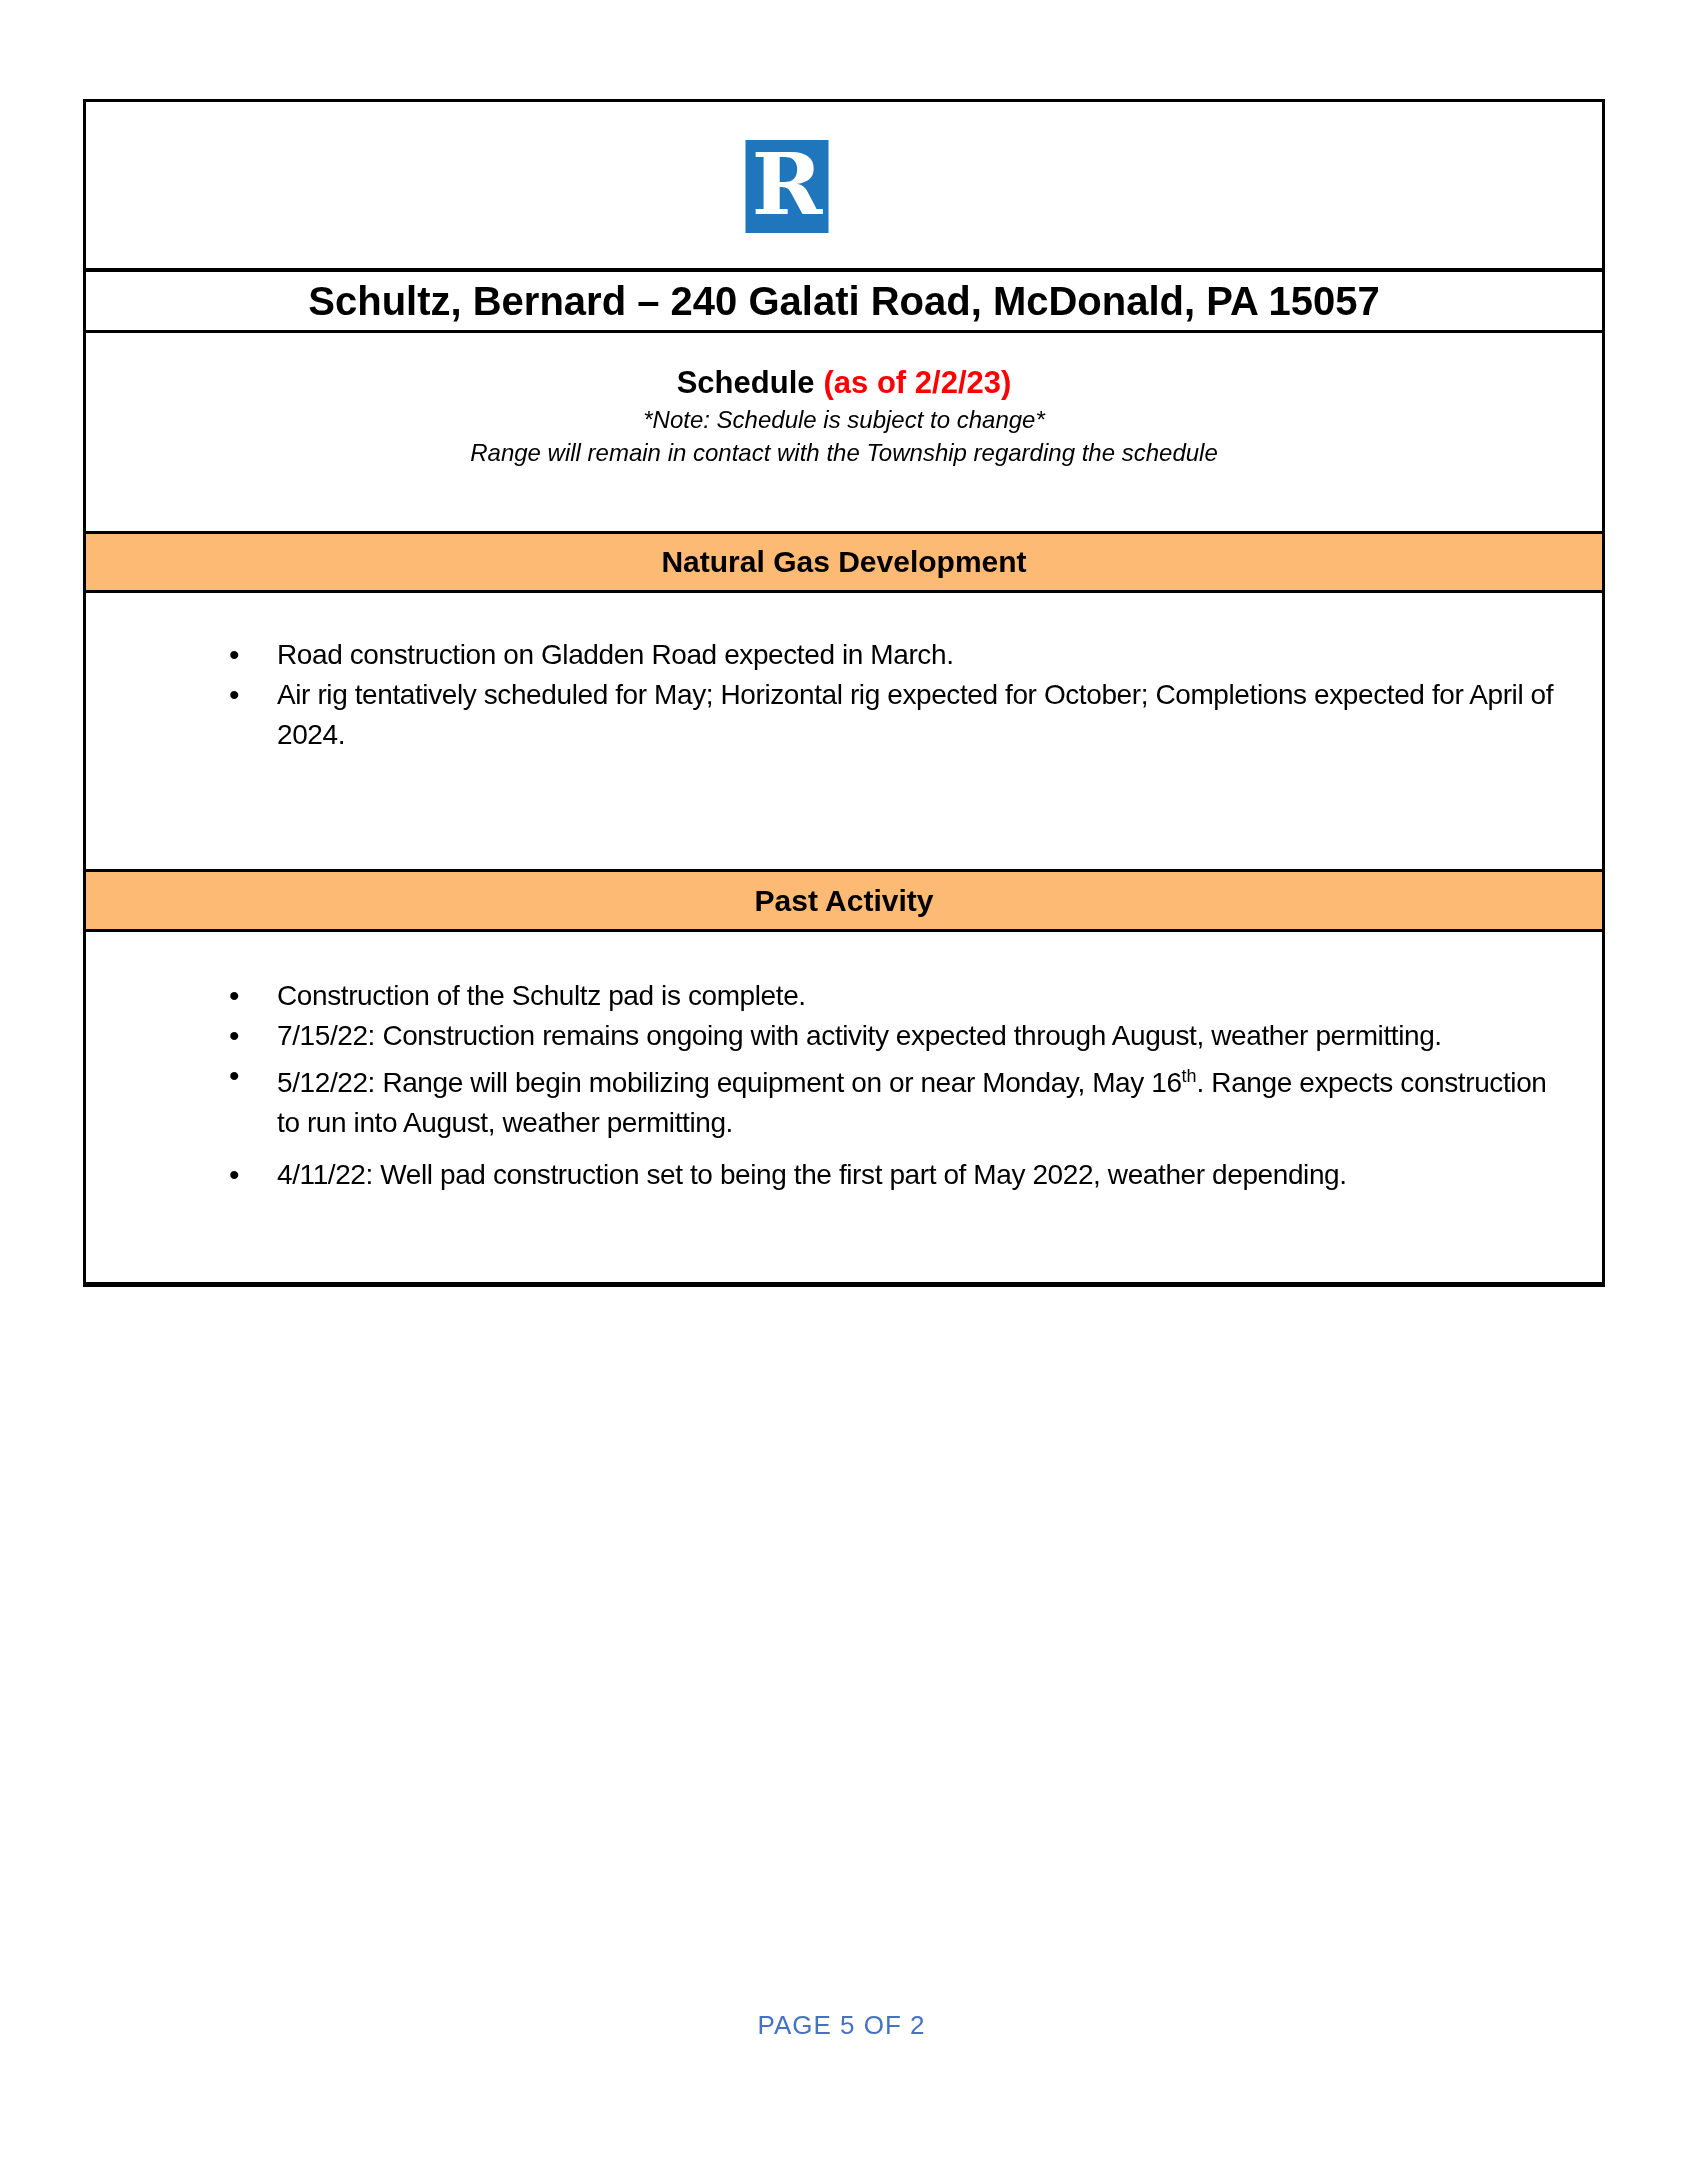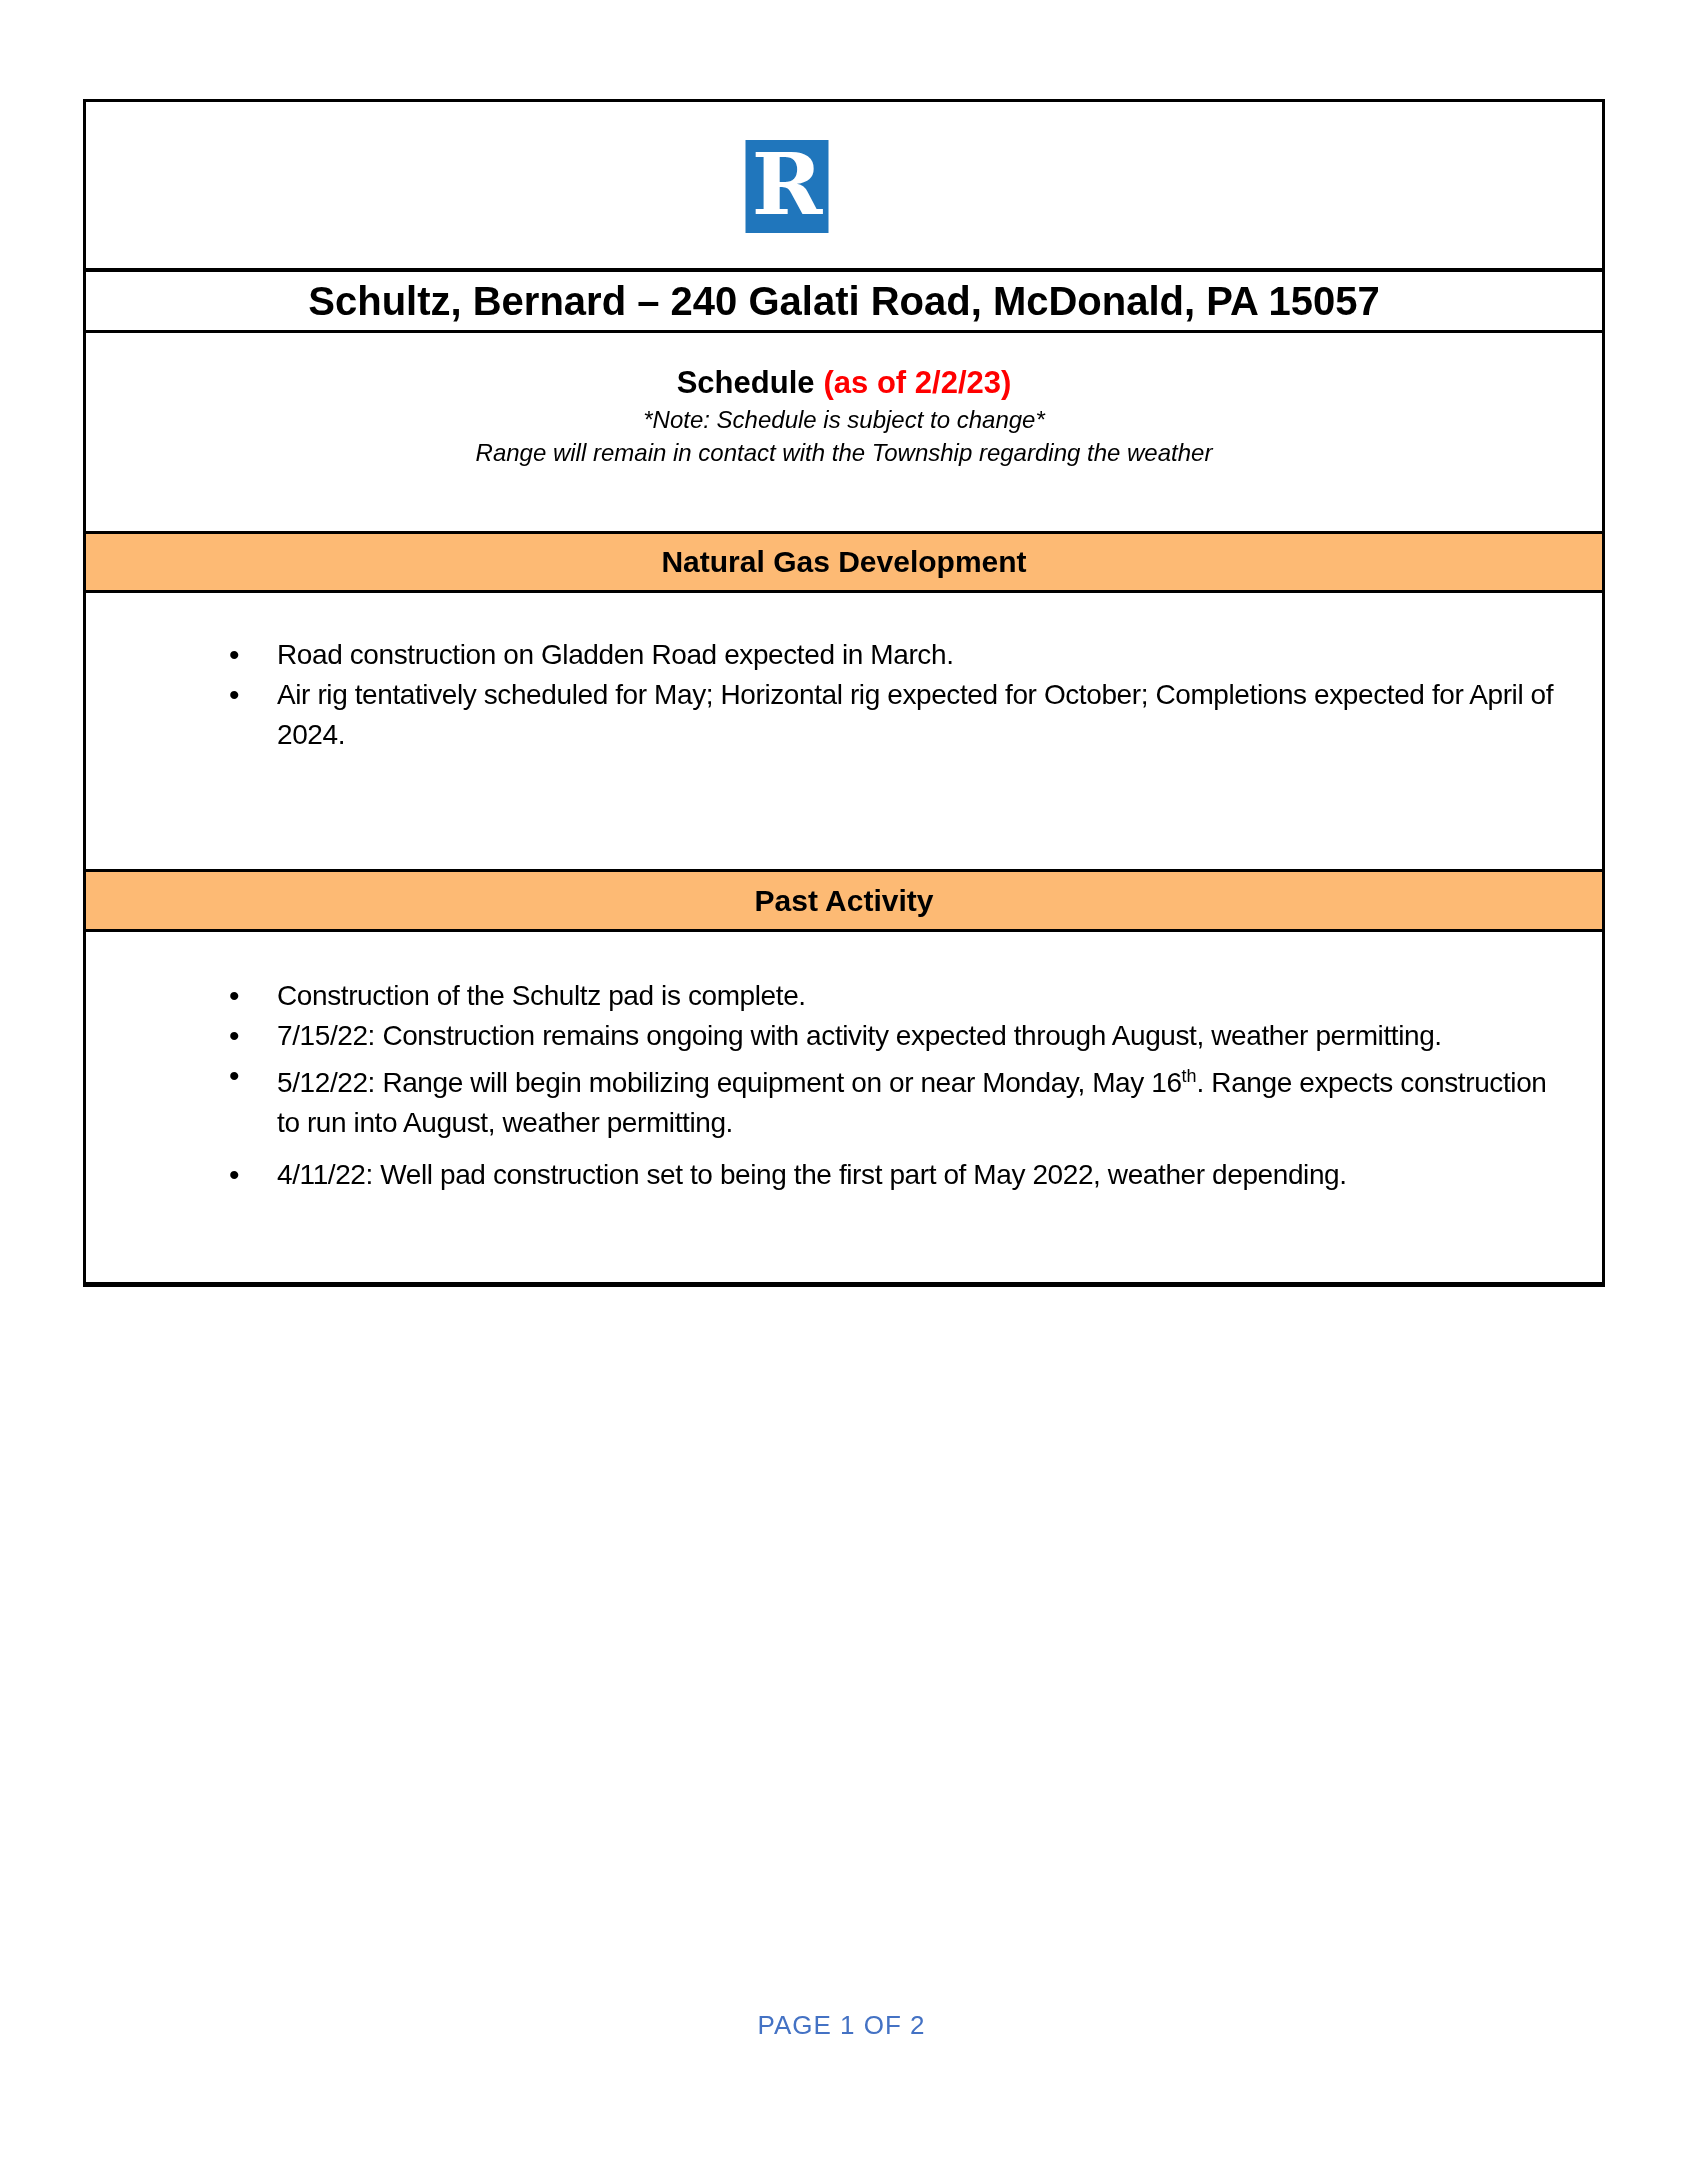--- a/index.html
+++ b/index.html
@@ -146,7 +146,7 @@
       <span class="black-part">Schedule</span><span class="red-part">(as of 2/2/23)</span>
     </div>
     <div class="sched-note">*Note: Schedule is subject to change*</div>
-    <div class="sched-note">Range will remain in contact with the Township regarding the weather</div>
+    <div class="sched-note">Range will remain in contact with the Township regarding the schedule</div>
   </div>
 
   <div class="row-section-header">

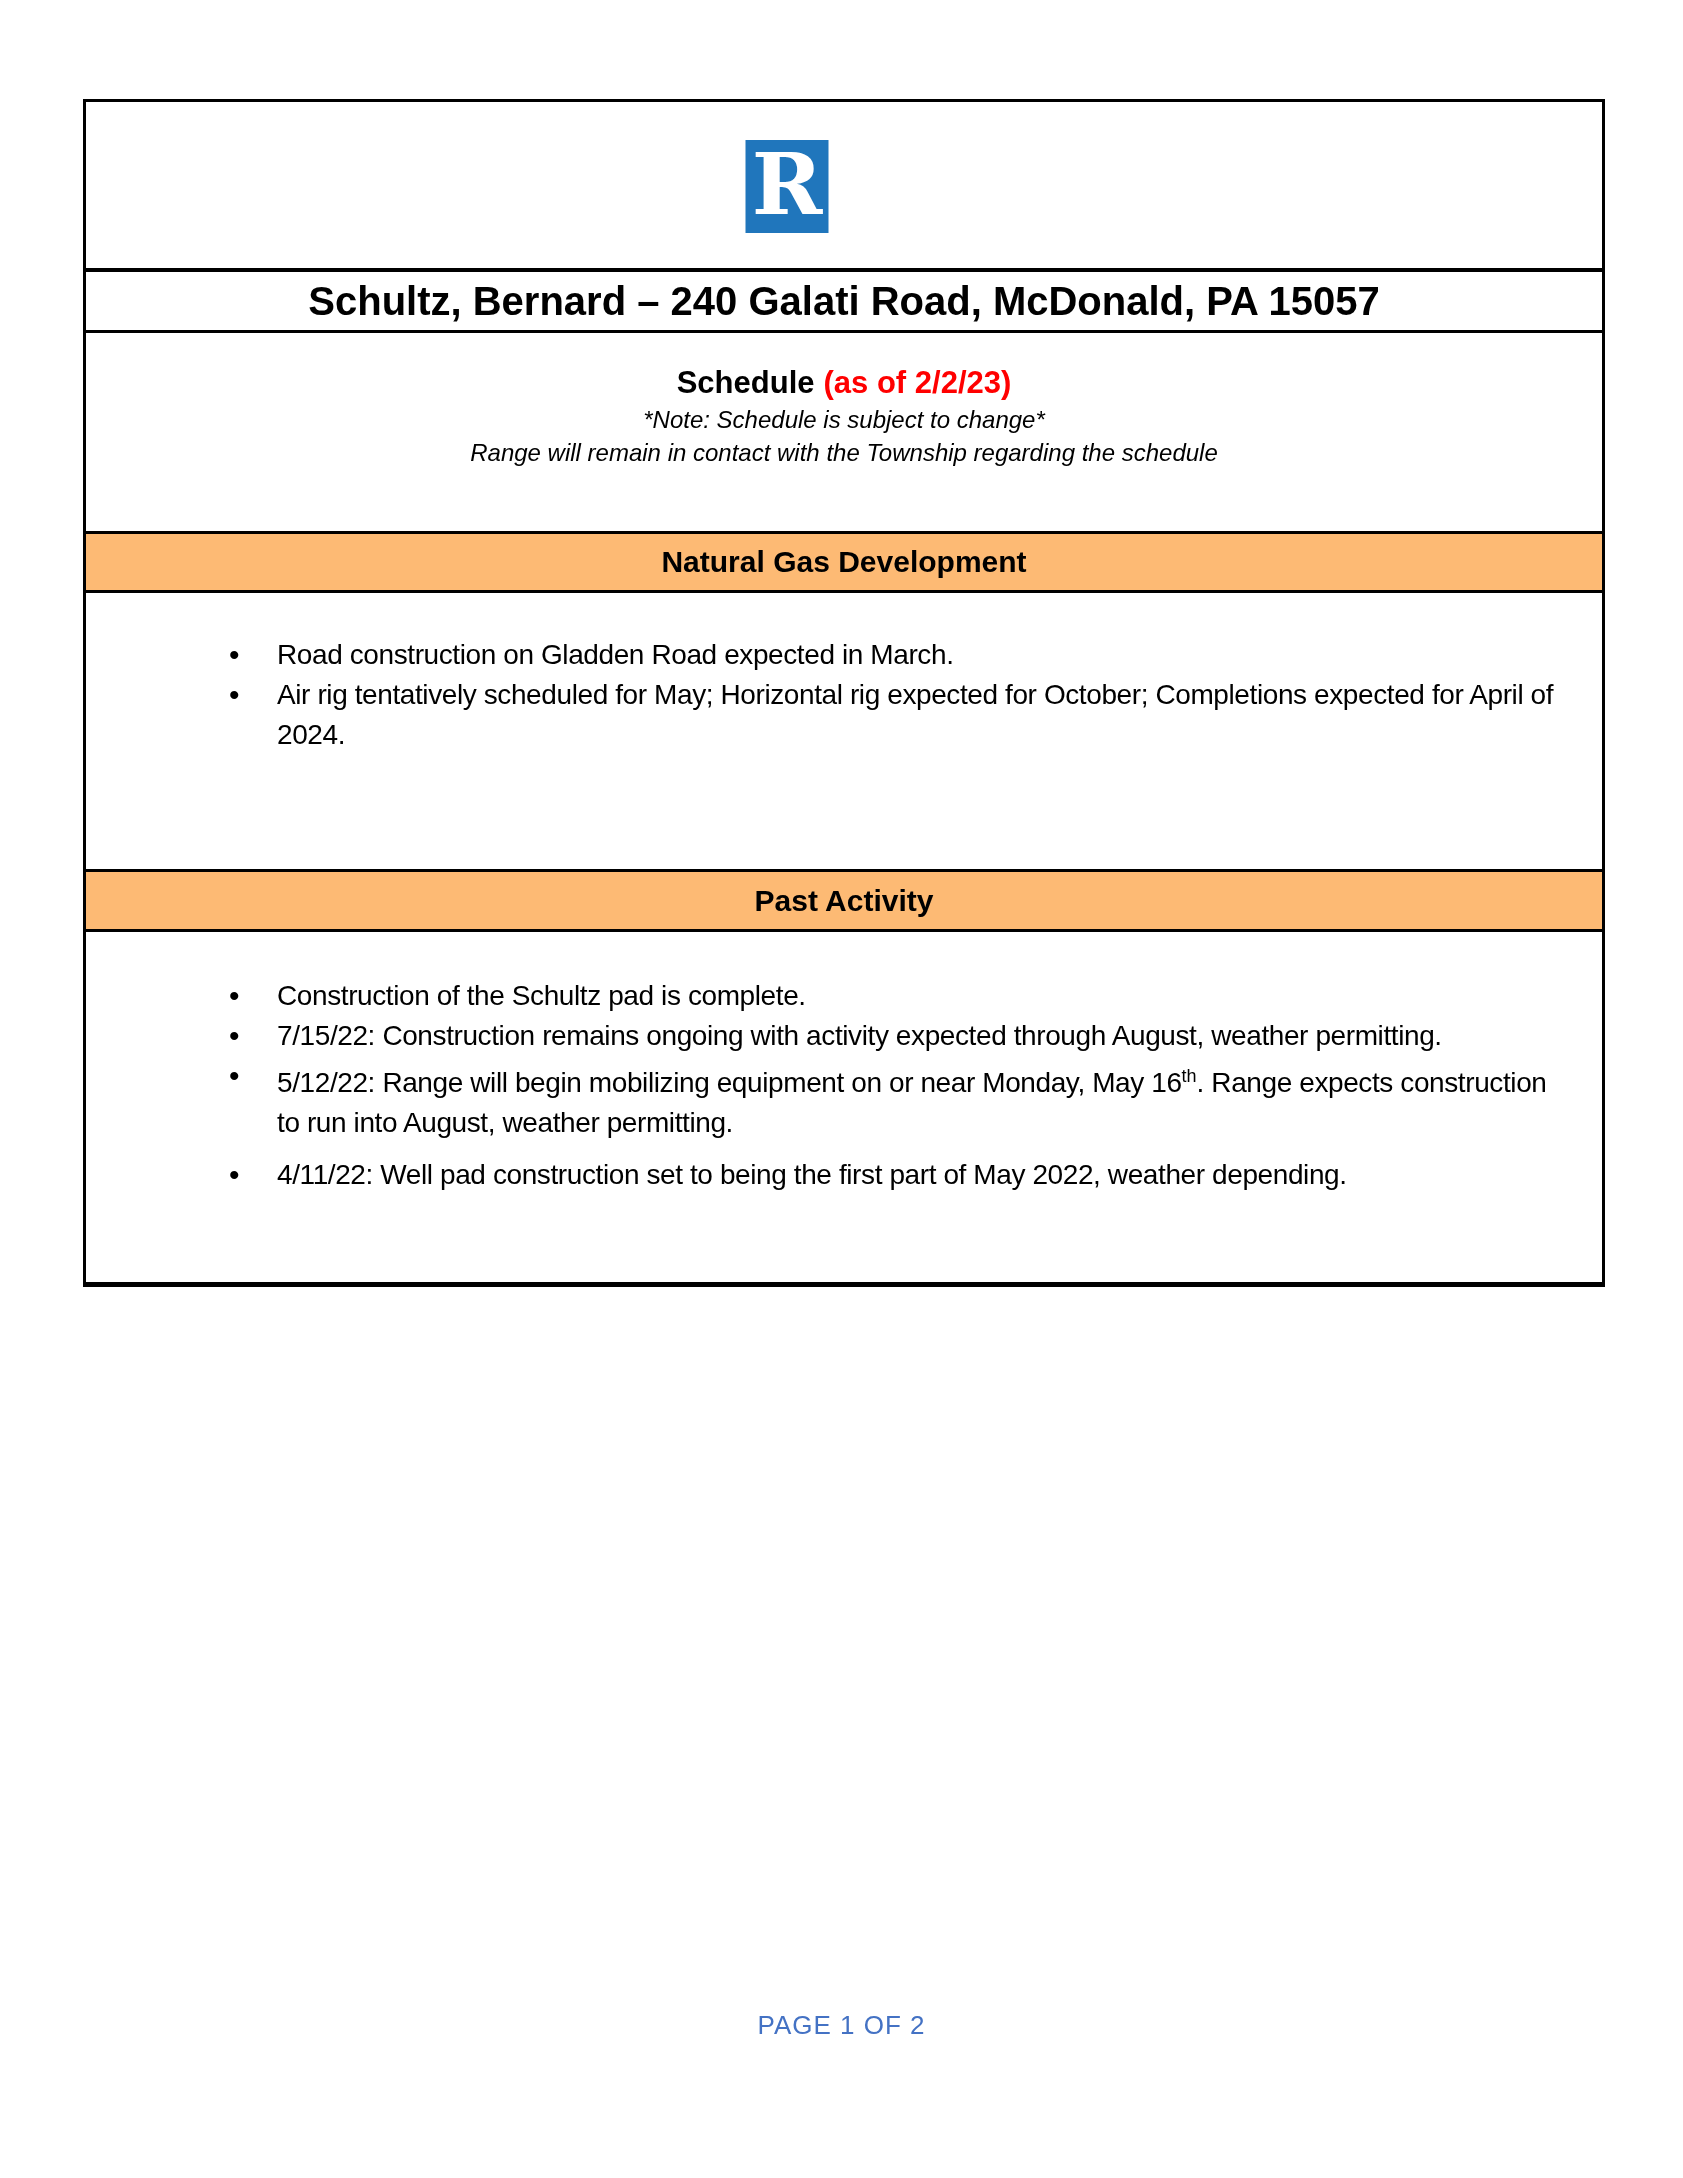--- a/index.html
+++ b/index.html
@@ -176,7 +176,7 @@
 </div>
 
 <div class="page-footer">
-  <span>PAGE 1 OF 2</span>
+  <span>PAGE 5 OF 2</span>
 </div>
 
 

